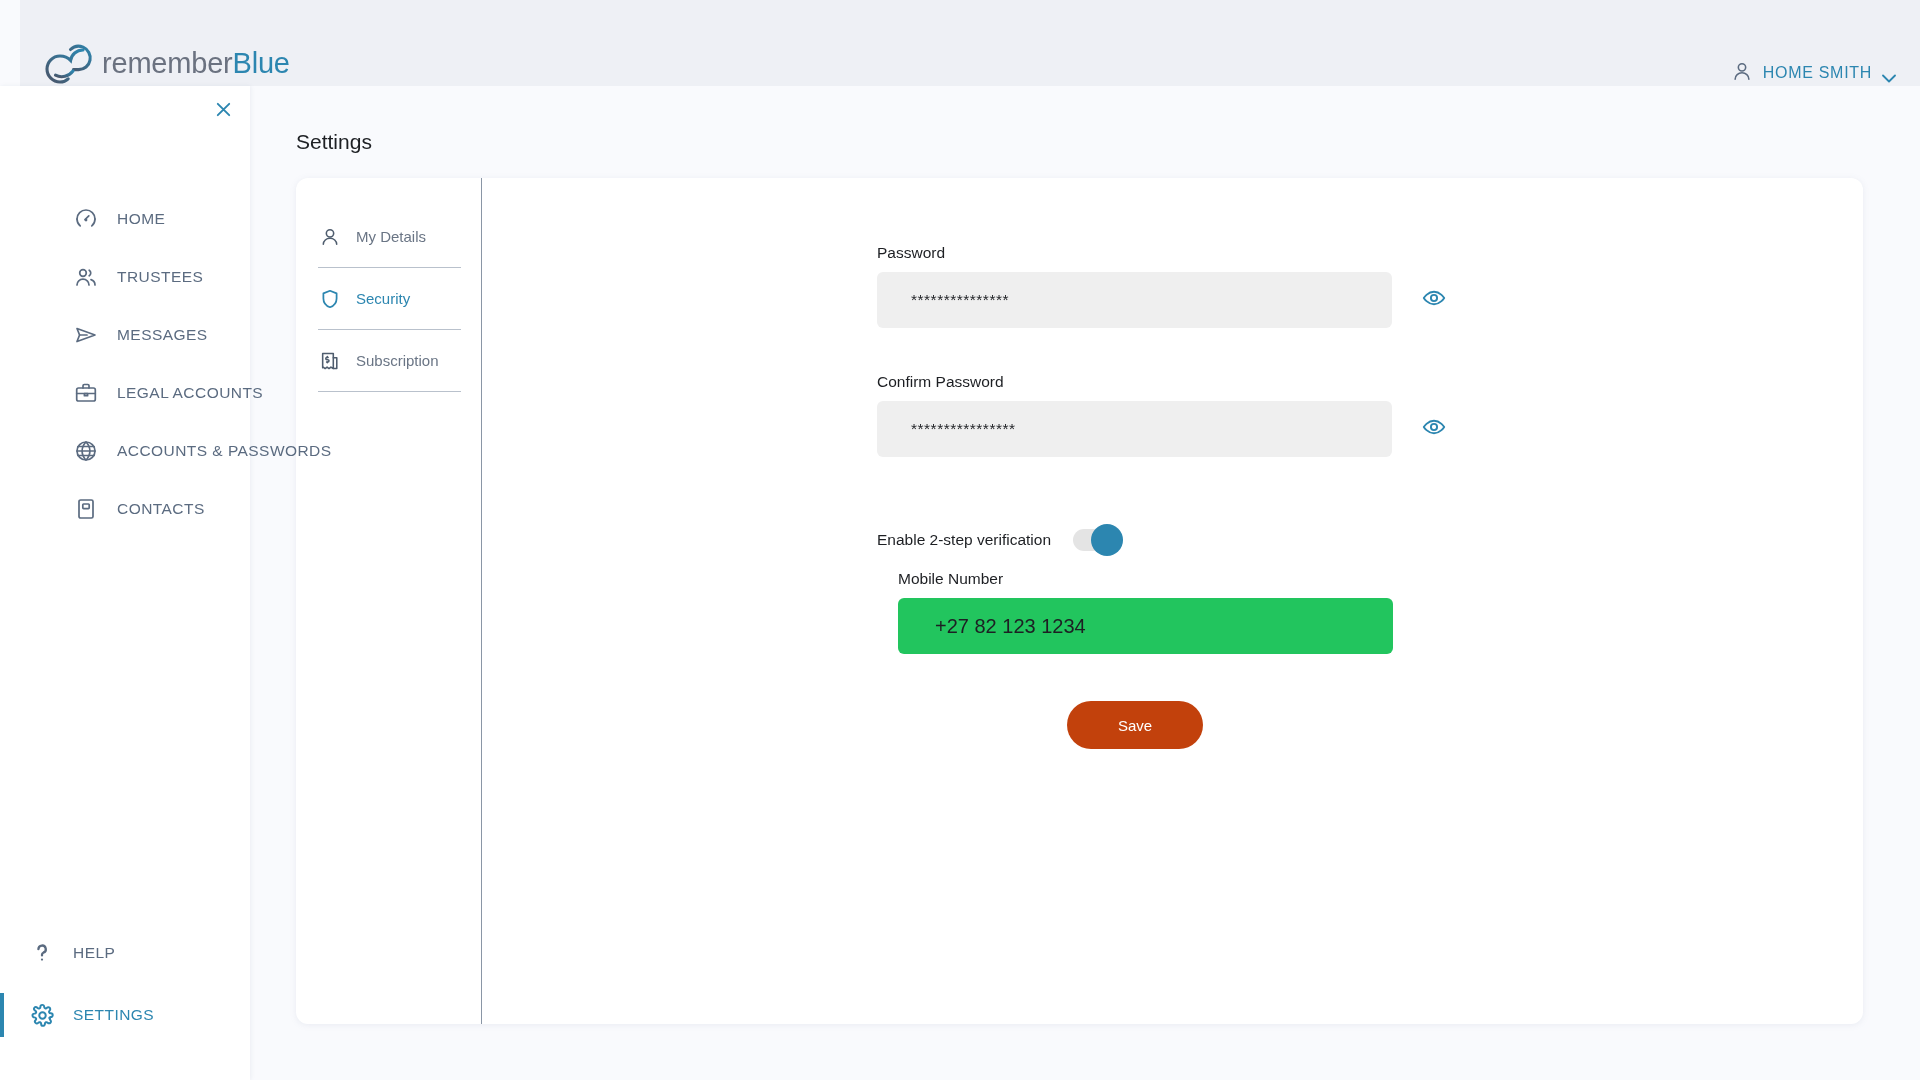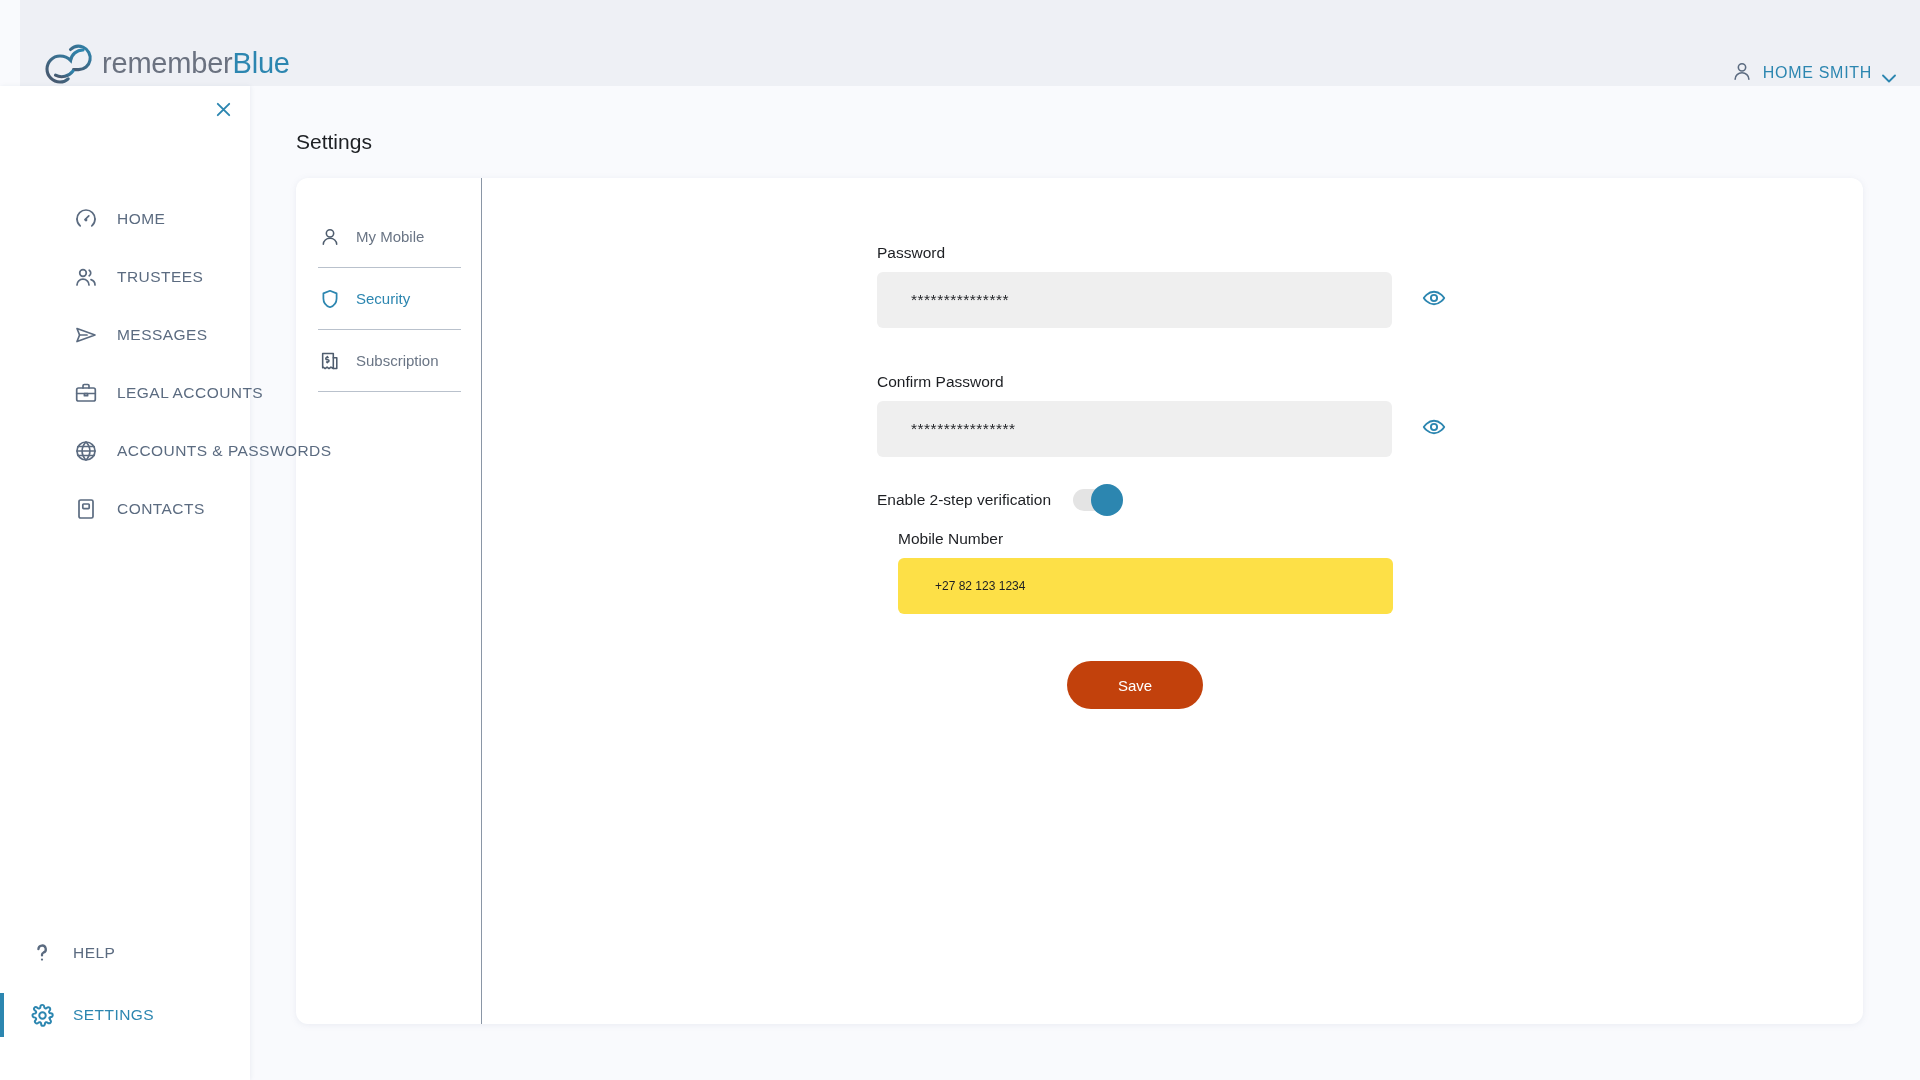--- a/index.html
+++ b/index.html
@@ -357,7 +357,7 @@
             <path d="M4.7 20c0-3.9 3.3-6.6 7.3-6.6S19.3 16.1 19.3 20"></path>
           </svg>
         </span>
-        <span class="tab-label">My Mobile</span>
+        <span class="tab-label">My Details</span>
       </div>
 
       <div class="tab-item active">

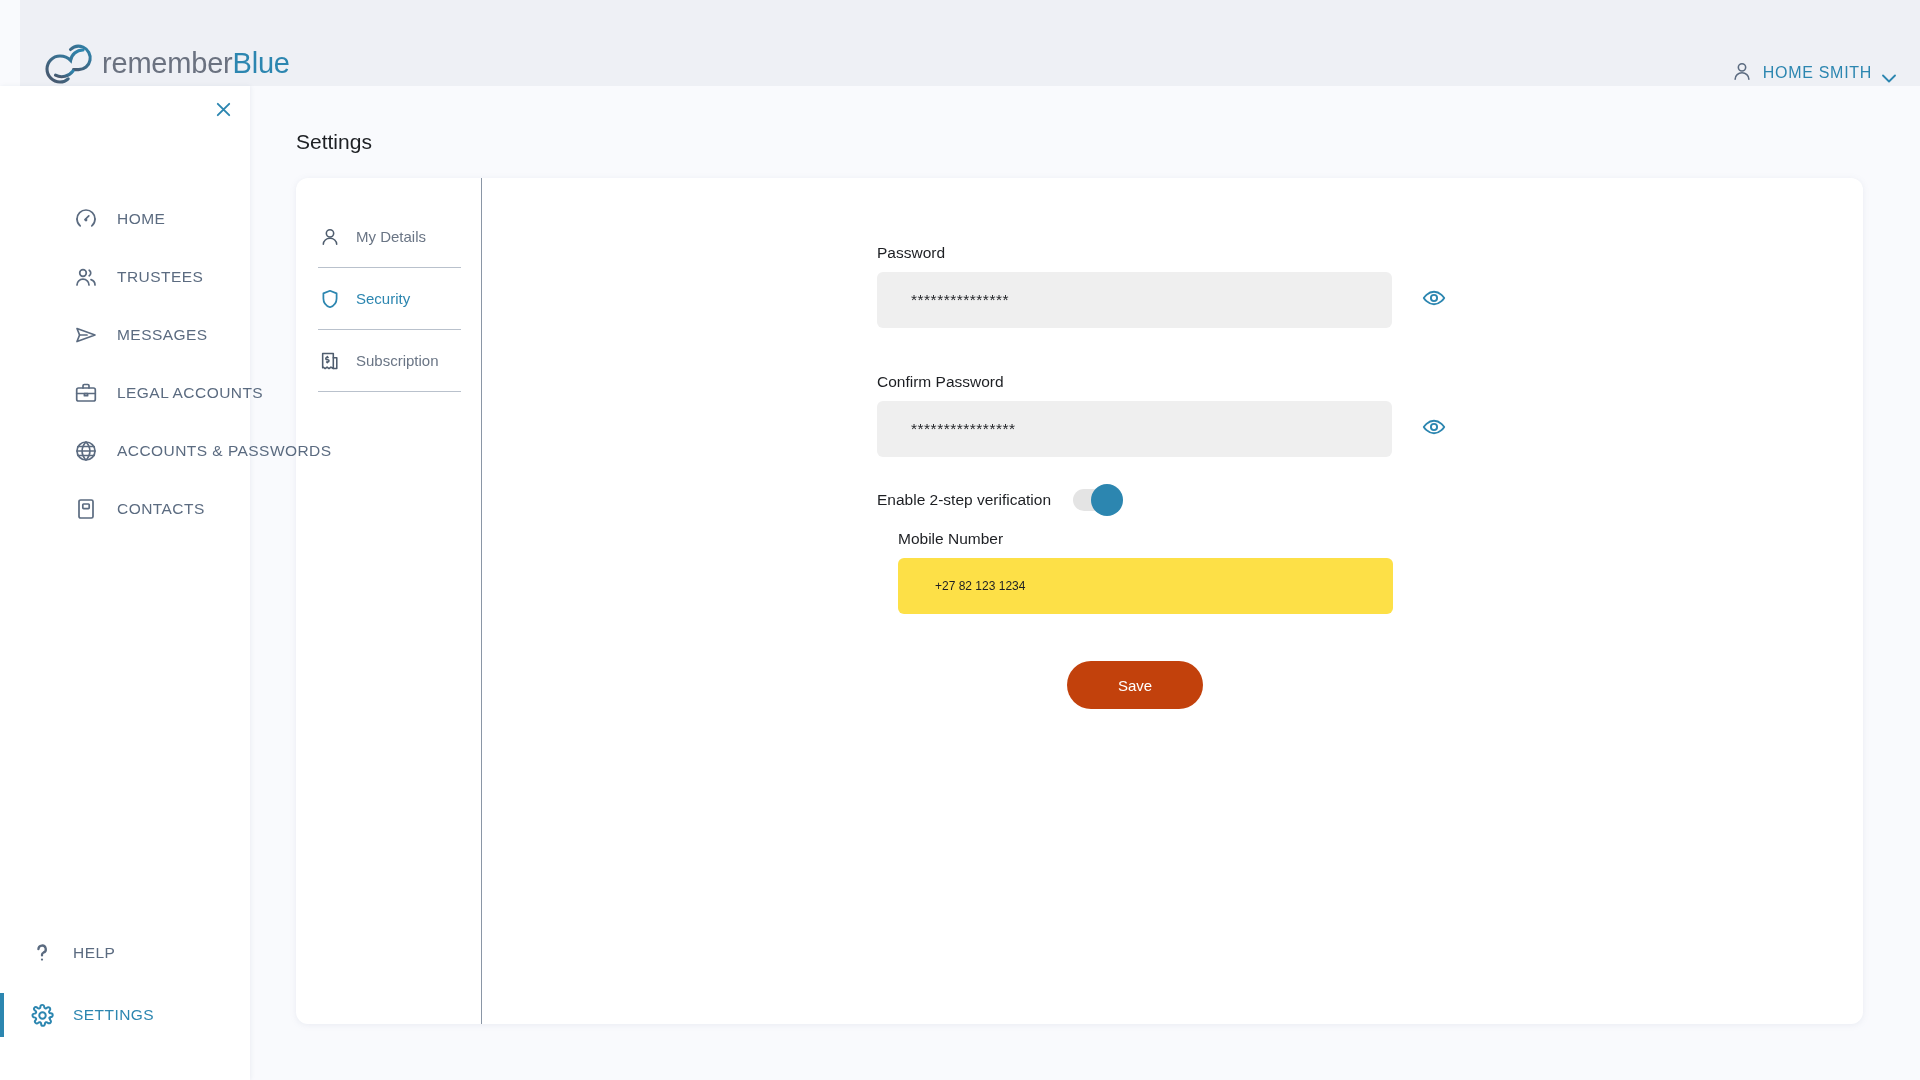--- a/index.html
+++ b/index.html
@@ -159,7 +159,7 @@
   
   #twostep-row {
     display: flex; align-items: center;
-    margin-top: 32px;
+    margin-top: 72px;
   }
   #twostep-label { font-size: 15.5px; color: #1d1f23; }
   #toggle {

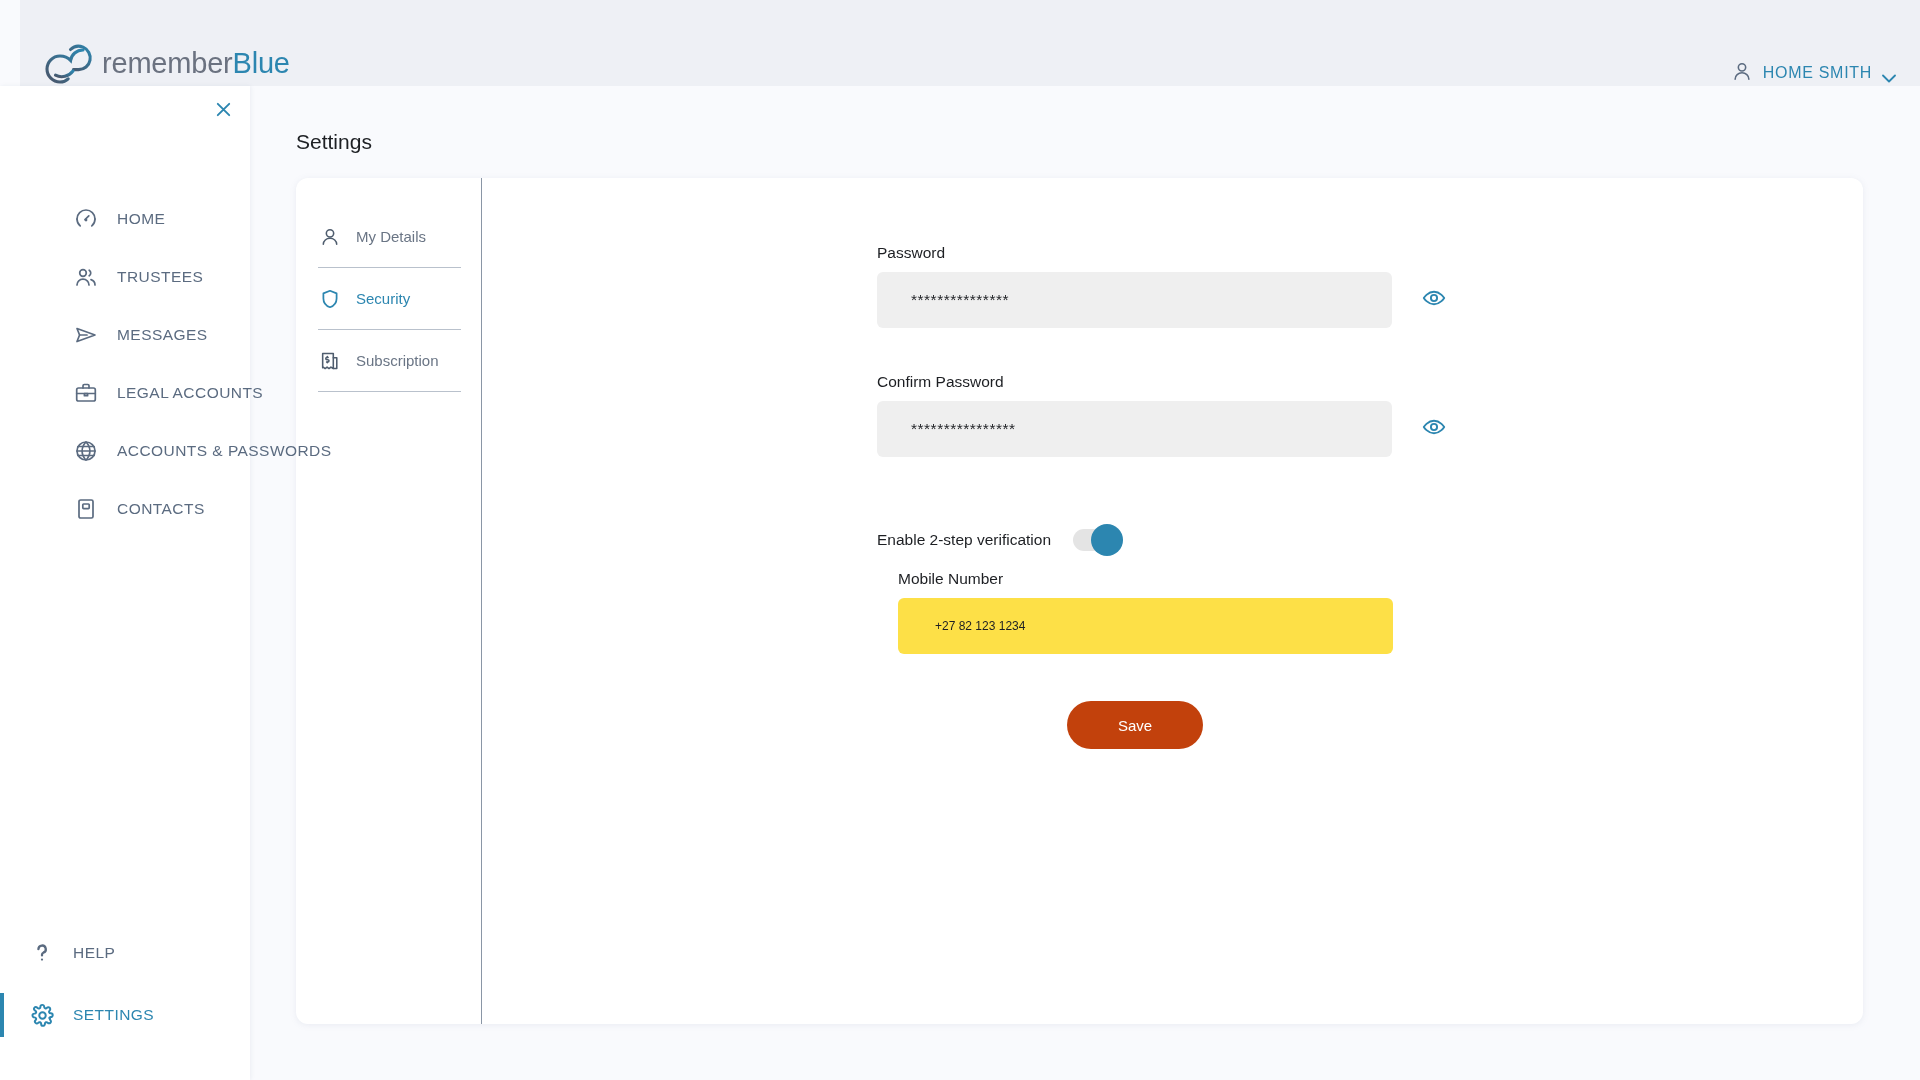--- a/index.html
+++ b/index.html
@@ -177,10 +177,10 @@
   #mobile-block { margin-top: 19px; margin-left: 21px; }
   #mobile-input {
     width: 495px; height: 56px;
-    background: #fde047; border: none; border-radius: 6px;
+    background: #22c55e; border: none; border-radius: 6px;
     padding-left: 37px;
     font-family: "Liberation Sans", sans-serif;
-    font-size: 12px; color: #1d1f23;
+    font-size: 20px; color: #1d1f23;
   }
 
   #save-wrap {

